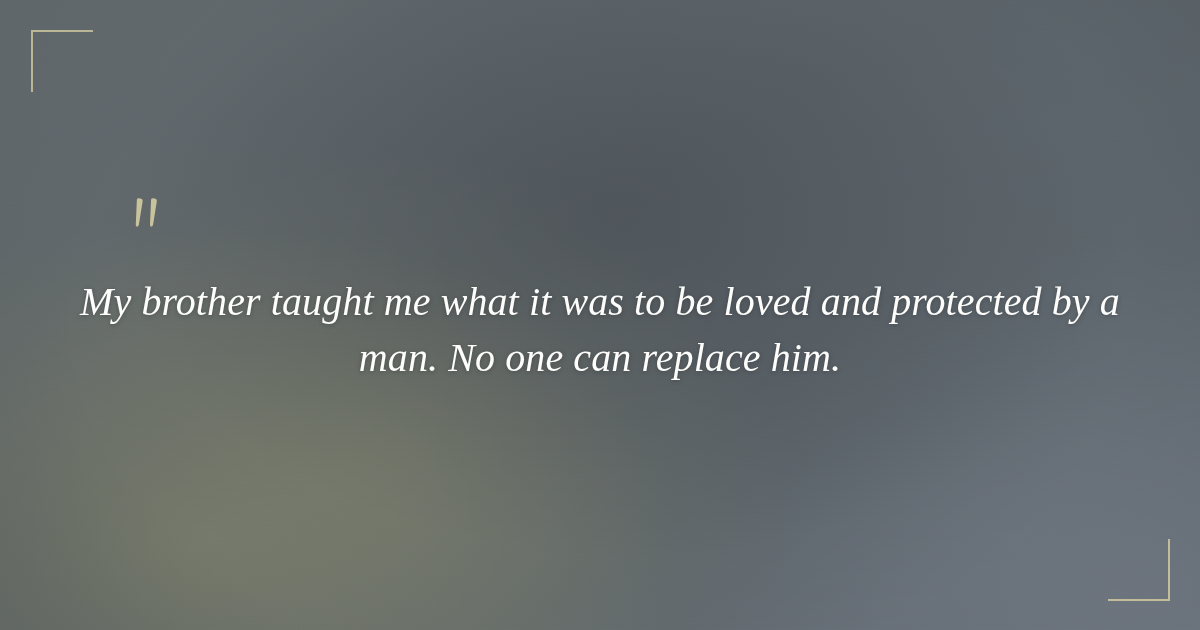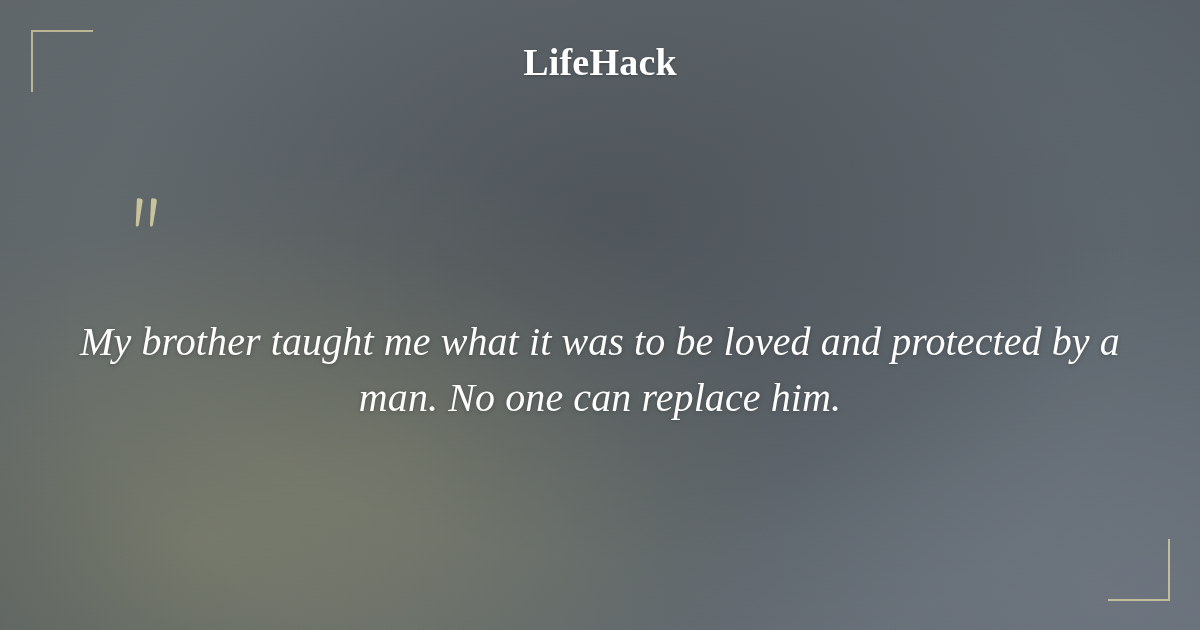--- a/index.html
+++ b/index.html
@@ -185,9 +185,6 @@
 
     <div class="bracket bracket-br"></div>
 
-    <div class="brand">
-      <span class="brand-text">LifeHack</span>
-    </div>
 
     <div class="quote-wrap">
 

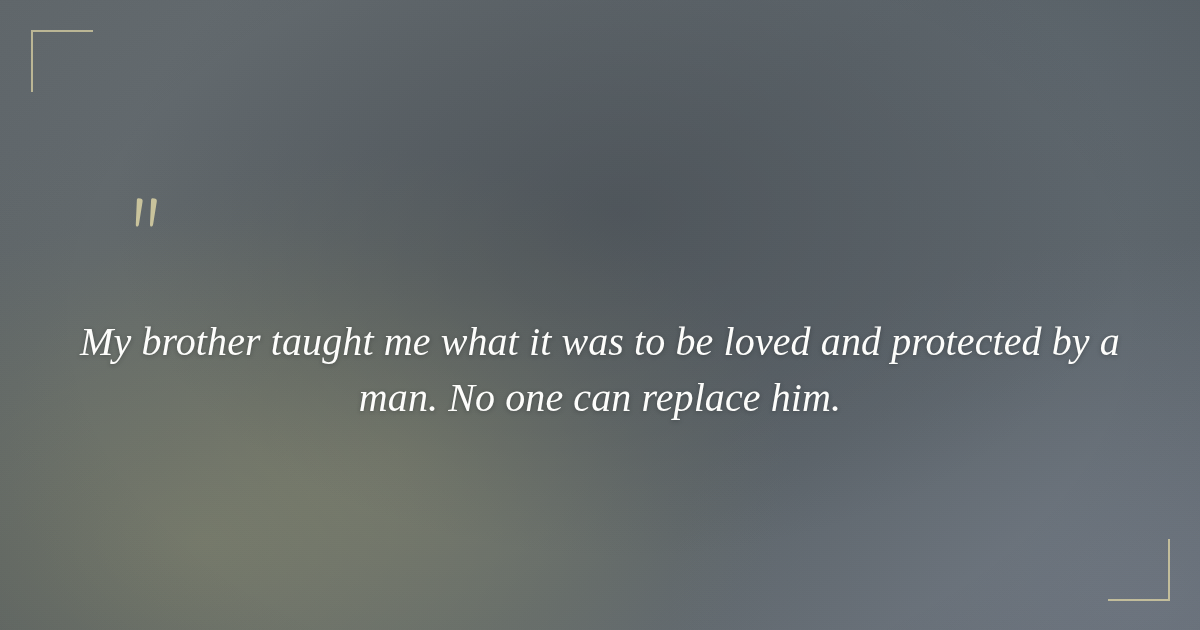--- a/index.html
+++ b/index.html
@@ -162,7 +162,6 @@
     color: #fdfdfb;
     text-shadow: 0 1px 4px rgba(28,32,36,0.34);
     letter-spacing: 0.1px;
-    margin-top: 40px;
   }
 </style>
 </head>

